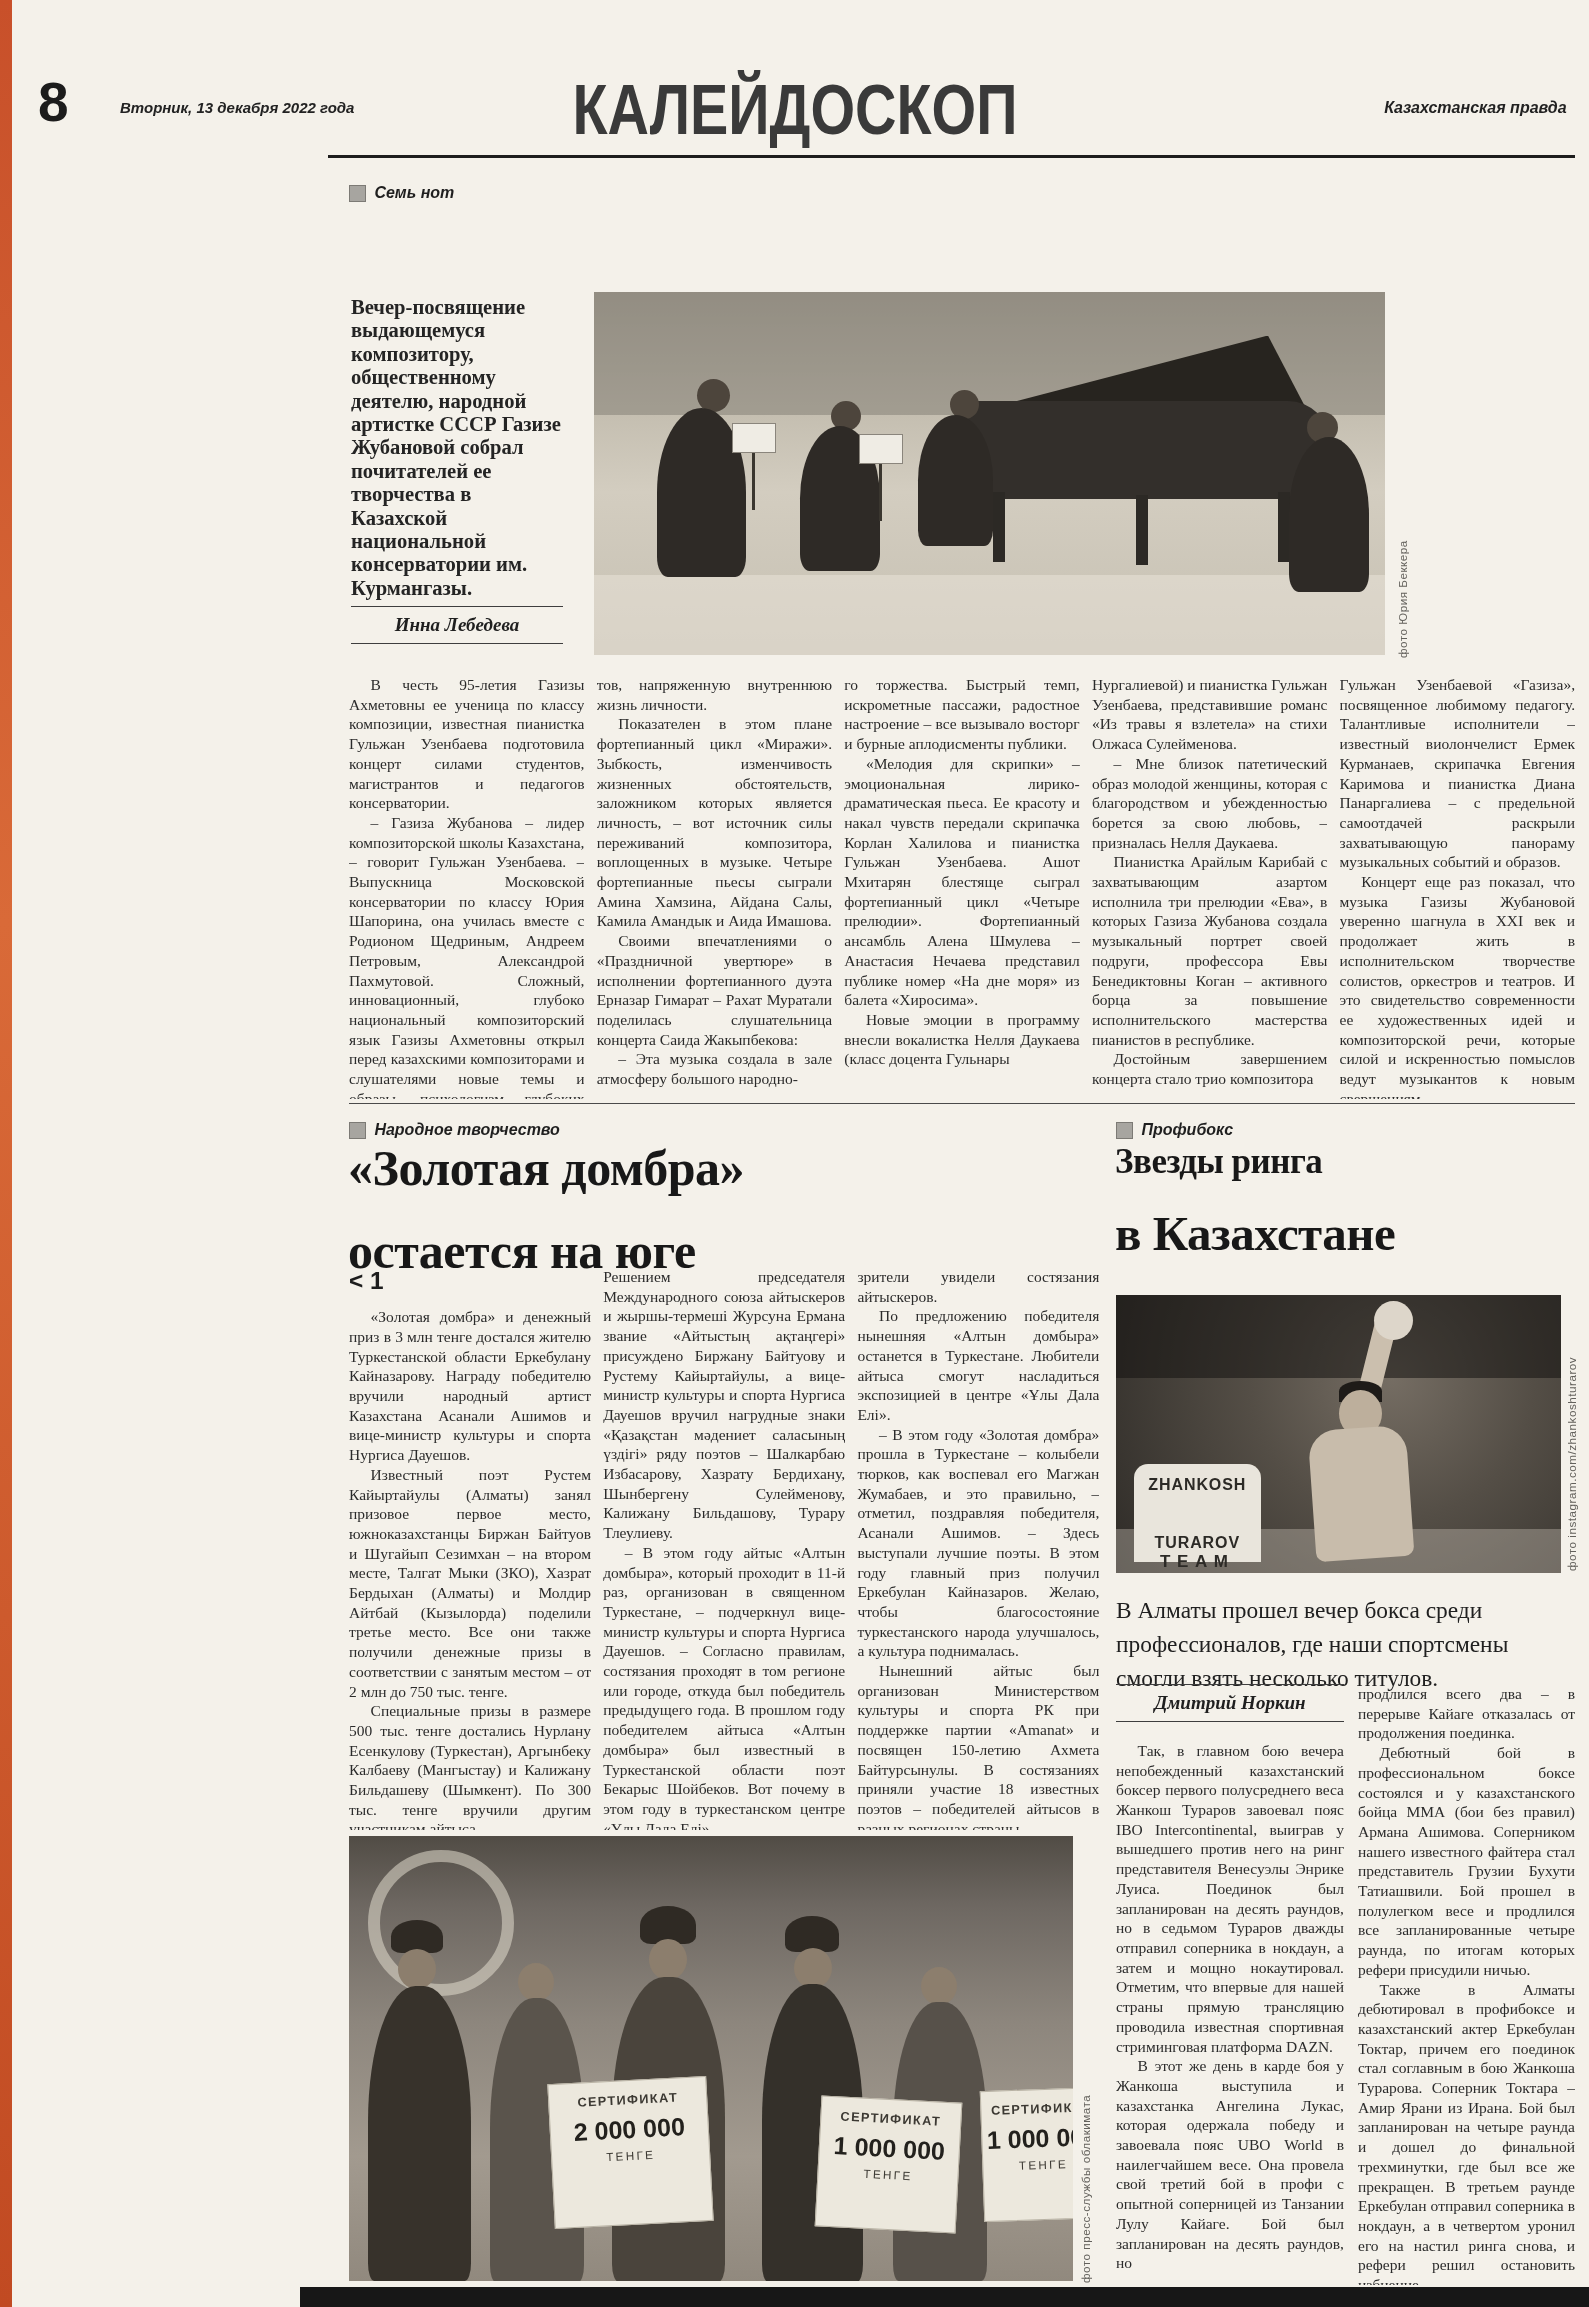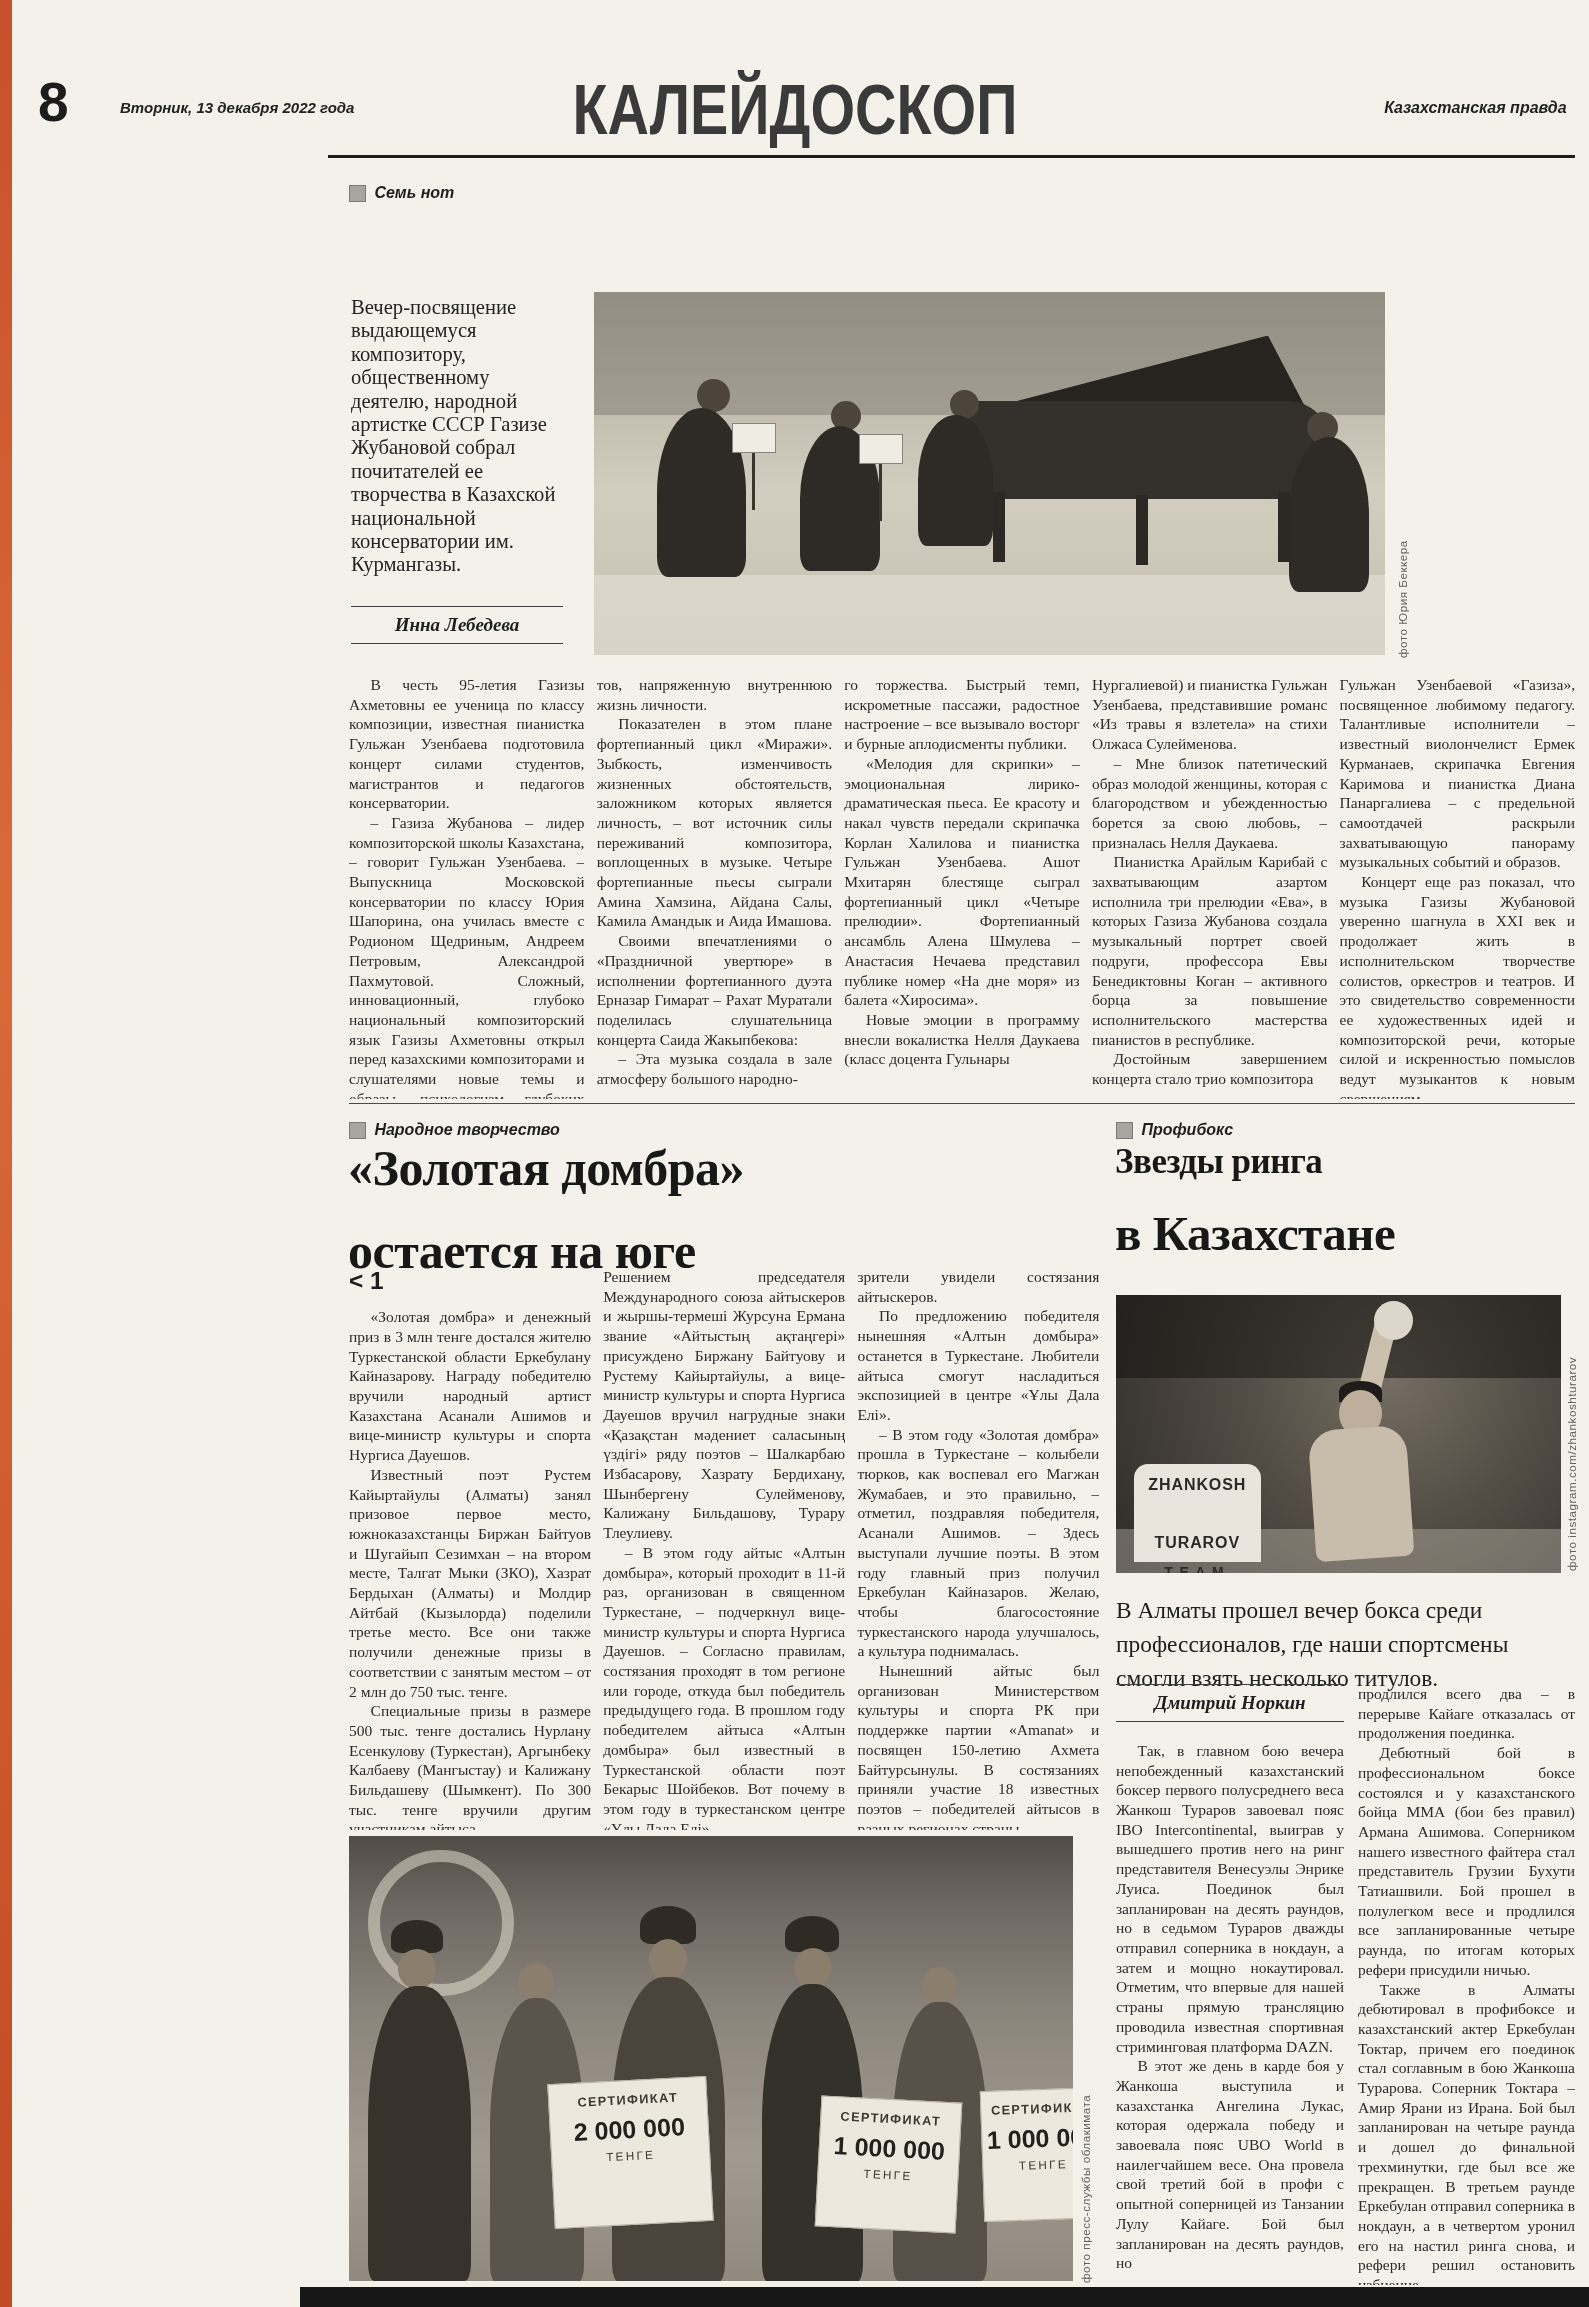--- a/index.html
+++ b/index.html
@@ -43,7 +43,7 @@
   
   .music-headline{left:348px;top:210px;font-size:62px;}
   .music-lead{position:absolute;left:351px;top:296px;width:212px;
-    font-size:20.6px;line-height:23.4px;font-weight:400;color:#242424;}
+    font-size:20.6px;line-height:23.4px;font-weight:700;color:#242424;}
   .music-byline{position:absolute;left:351px;top:606px;width:212px;}
   .music-cols{left:349px;top:675px;width:1226px;height:424px;gap:12.2px;}
   .music-cols .bodycol{width:236px;height:424px;}

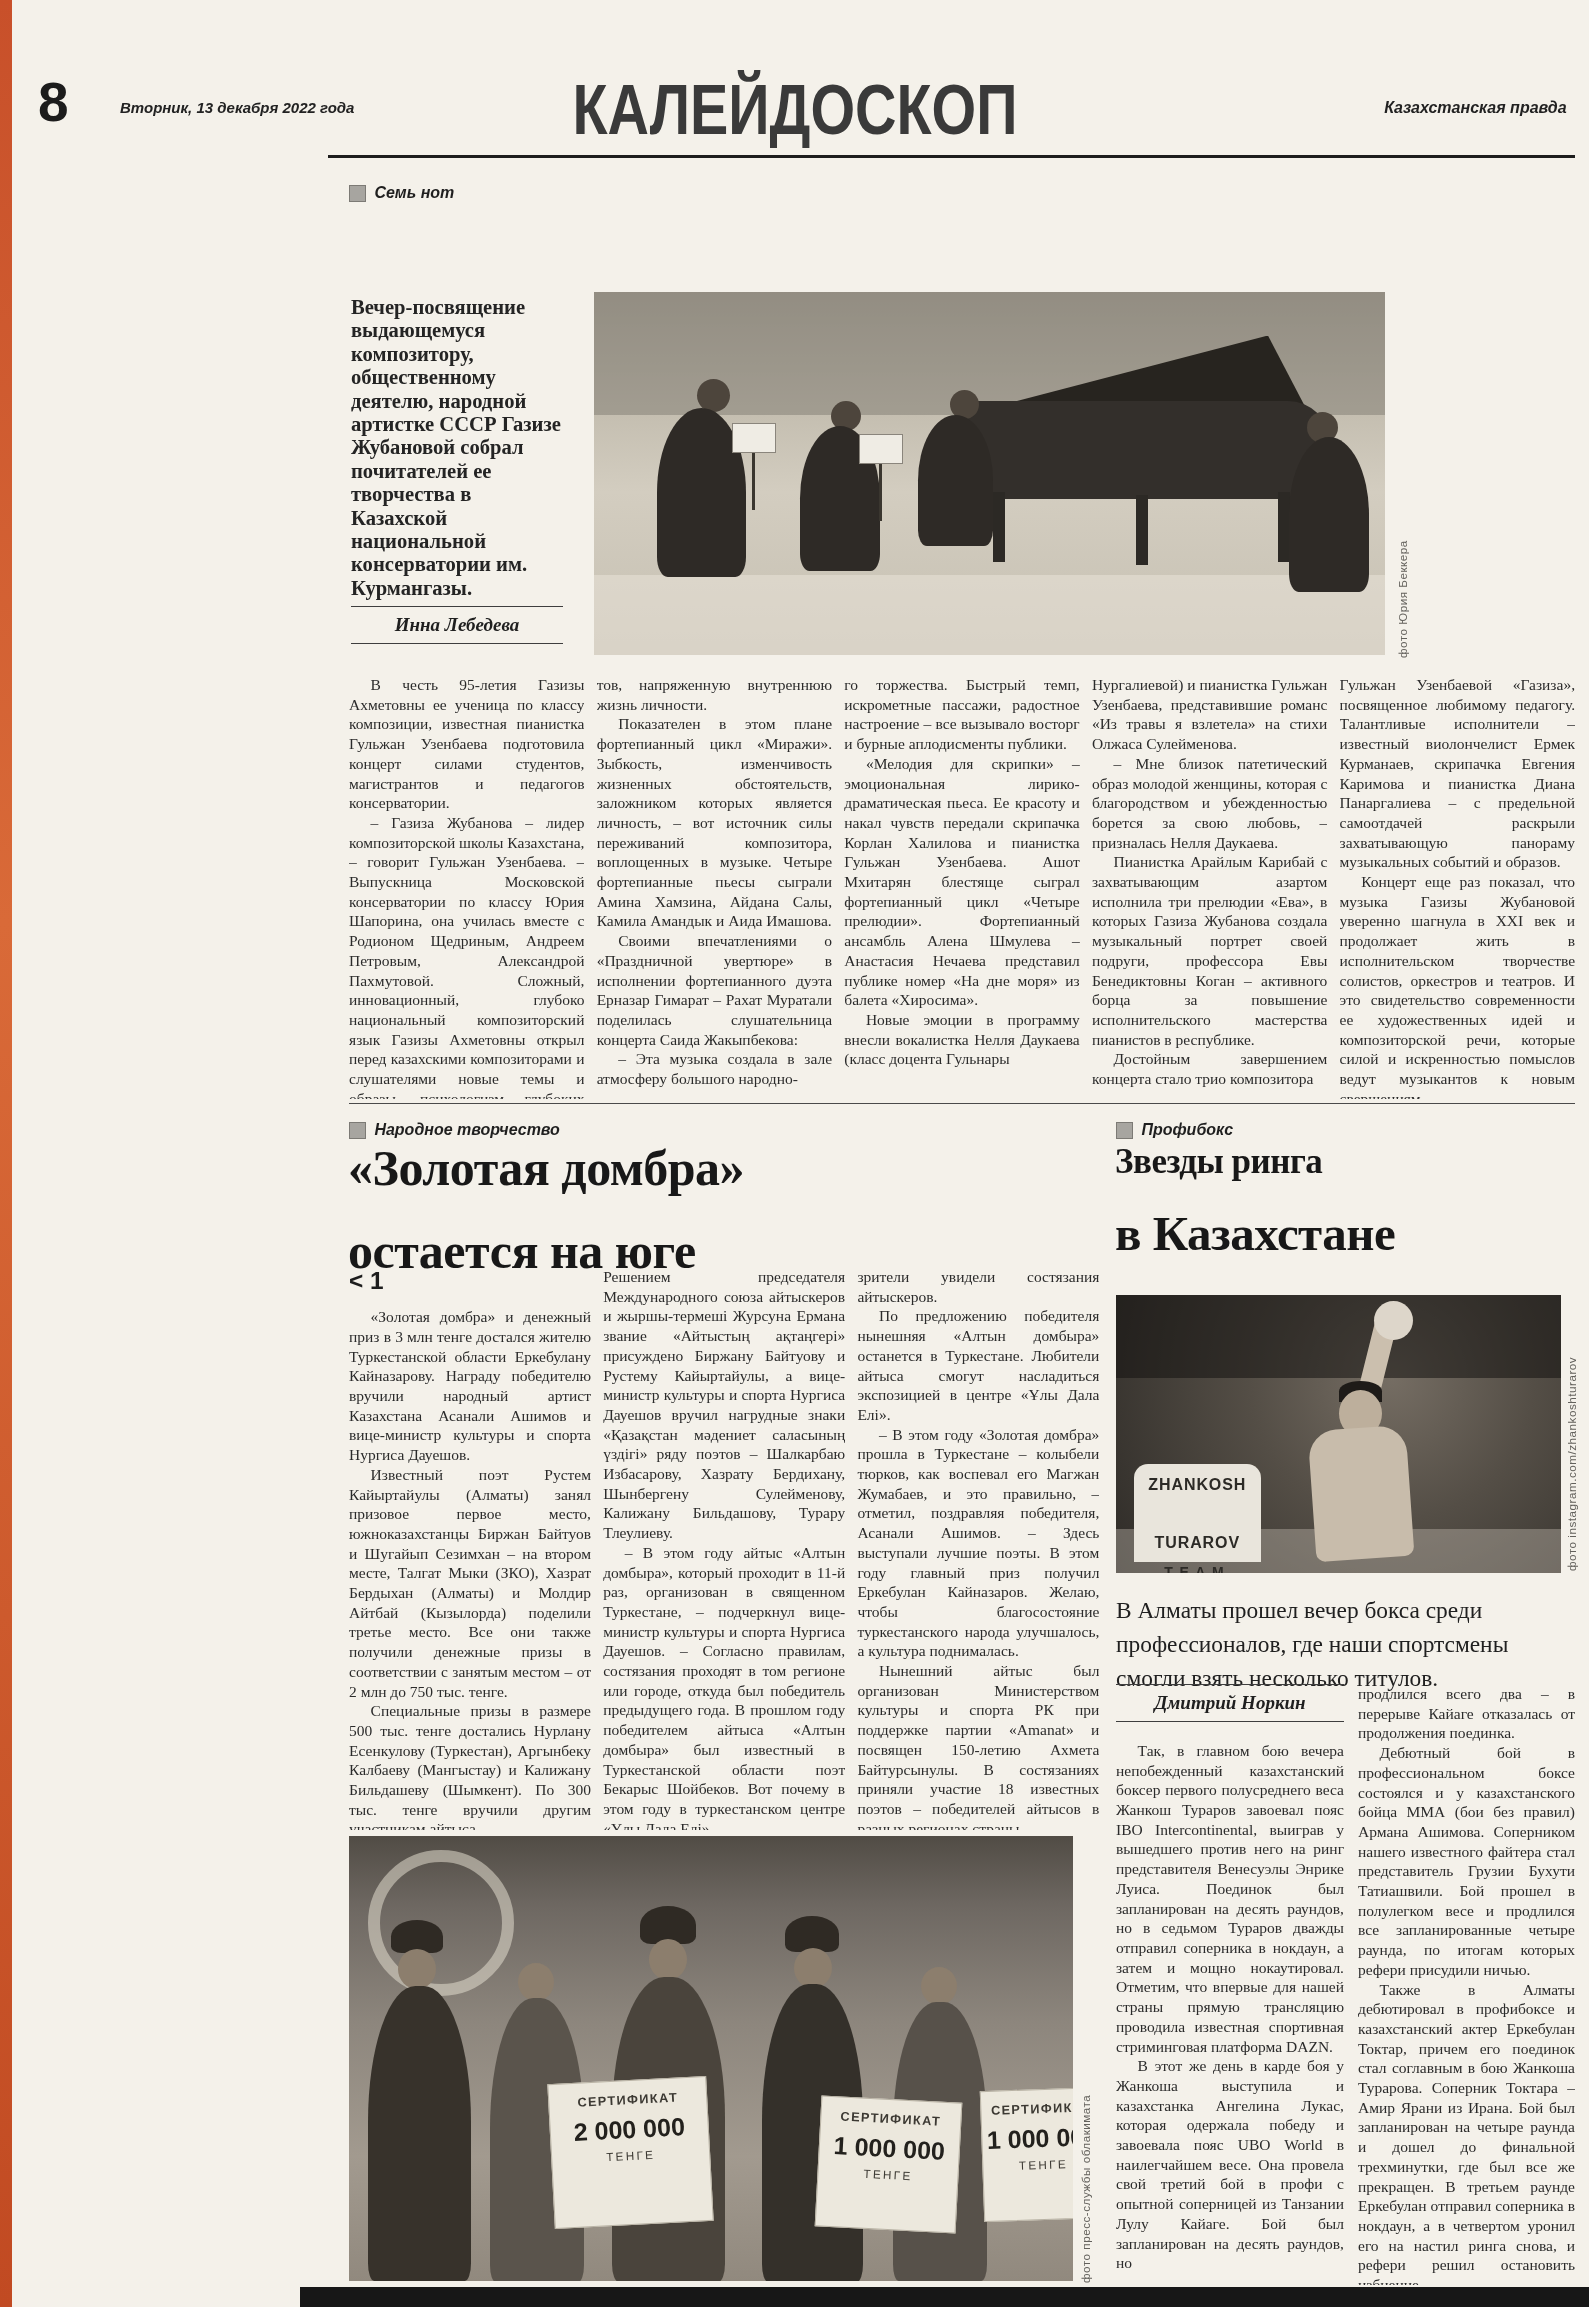--- a/index.html
+++ b/index.html
@@ -98,7 +98,7 @@
     text-align:center;font-family:"Liberation Sans","DejaVu Sans",sans-serif;font-weight:700;color:#2c2a26;padding-top:12.2px;box-sizing:border-box;}
   .pb-shirt .l1{font-size:16px;letter-spacing:0.9px;}
   .pb-shirt .l2{font-size:16px;letter-spacing:0.9px;margin-top:40px;}
-  .pb-shirt .l3{font-size:14px;letter-spacing:6.6px;margin-top:12px;}
+  .pb-shirt .l3{font-size:17px;letter-spacing:6.6px;margin-top:0;}
   .boxing-lead{position:absolute;left:1116px;top:1593px;width:454px;
     font-size:23.4px;line-height:34px;font-weight:400;color:#202020;}
   .boxing-cols{left:1116px;top:1684px;width:460px;height:601px;gap:14px;}

